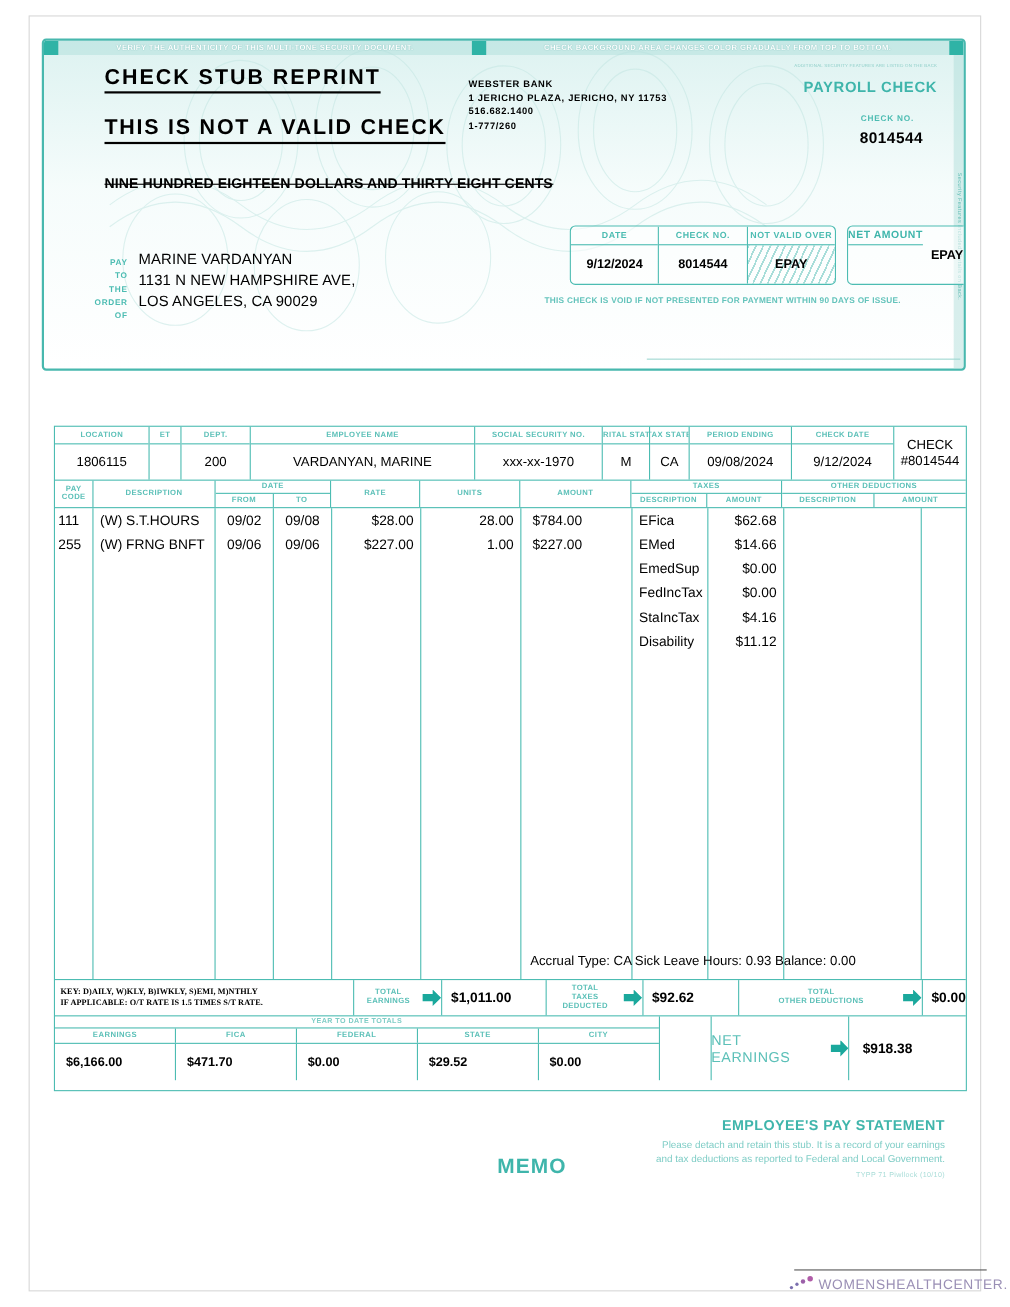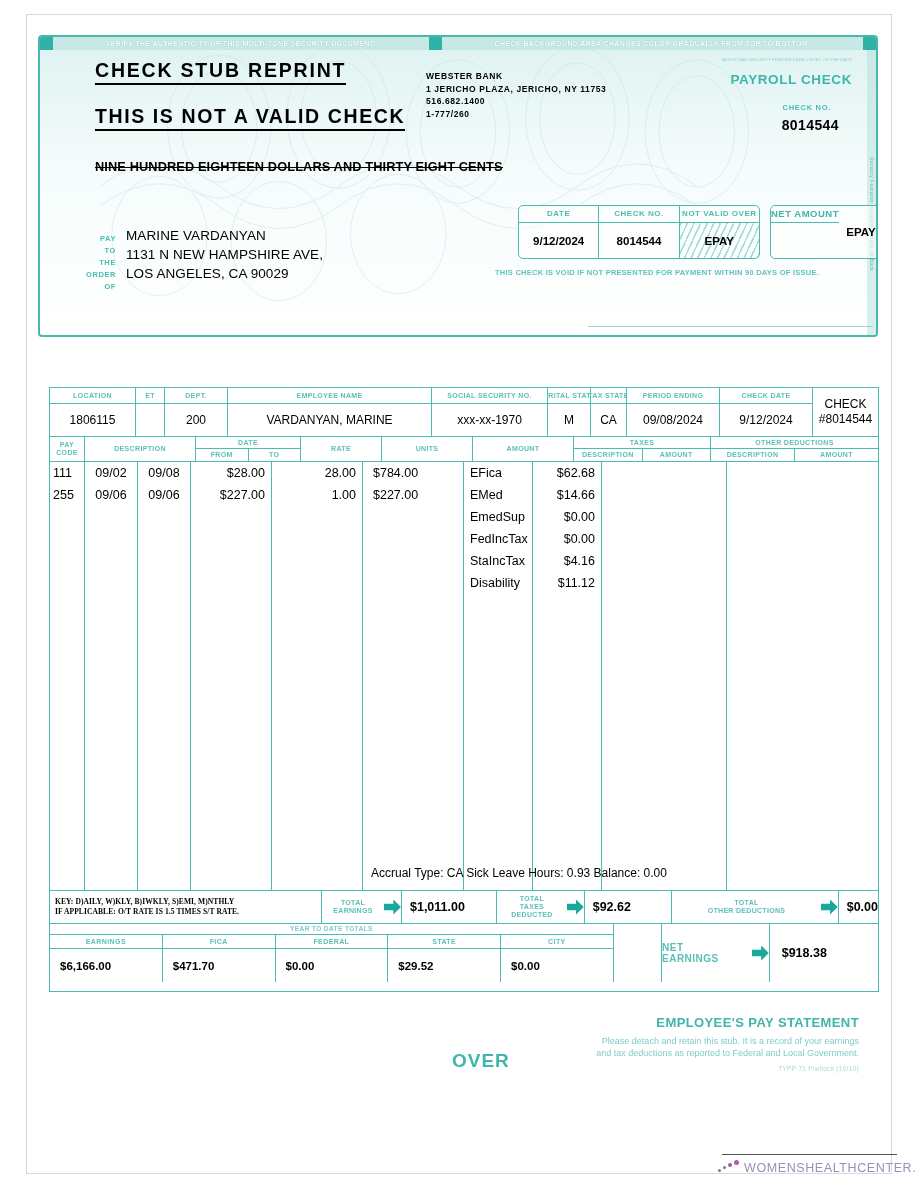--- a/index.html
+++ b/index.html
@@ -604,6 +604,10 @@
         <div class="rowline r-left" style="padding-left:3px">111</div>
         <div class="rowline r-left" style="padding-left:3px">255</div>
       </div>
+      <div class="bcol" style="width:110px">
+        <div class="rowline r-left">(W) S.T.HOURS</div>
+        <div class="rowline r-left">(W) FRNG BNFT</div>
+      </div>
       <div class="bcol" style="width:52px">
         <div class="rowline r-center">09/02</div>
         <div class="rowline r-center">09/06</div>

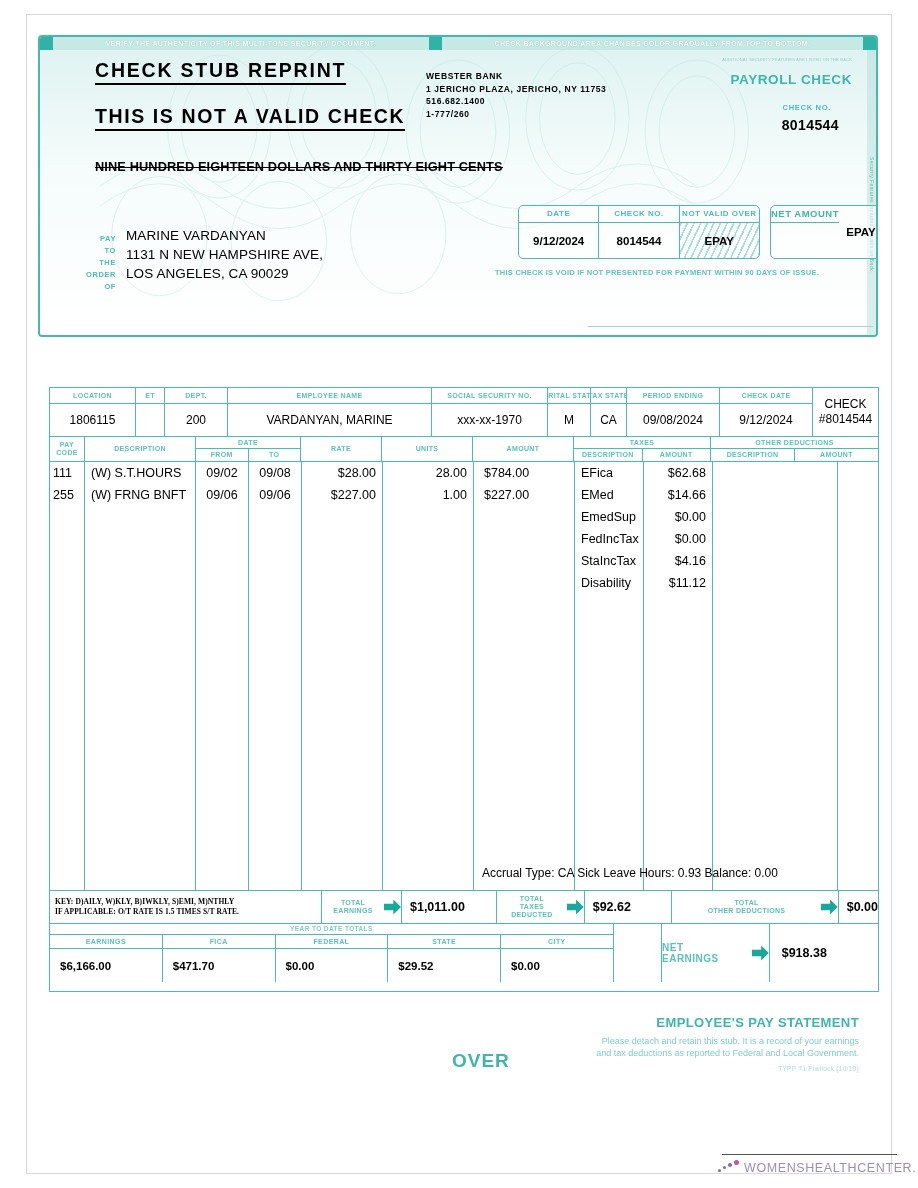--- a/index.html
+++ b/index.html
@@ -374,7 +374,7 @@
   .net-earn { flex: 1 1 auto; display: flex; }
   .net-earn-lab {
     flex: 1 1 auto; display: flex; align-items: center; justify-content: center;
-    font-size: 10px; font-weight: bold; letter-spacing: .5px; color: #5cc0b8;
+    font-size: 13px; font-weight: normal; letter-spacing: .5px; color: #5cc0b8;
     border-right: 1.2px solid #4cbcb2;
   }
   .net-earn-val {

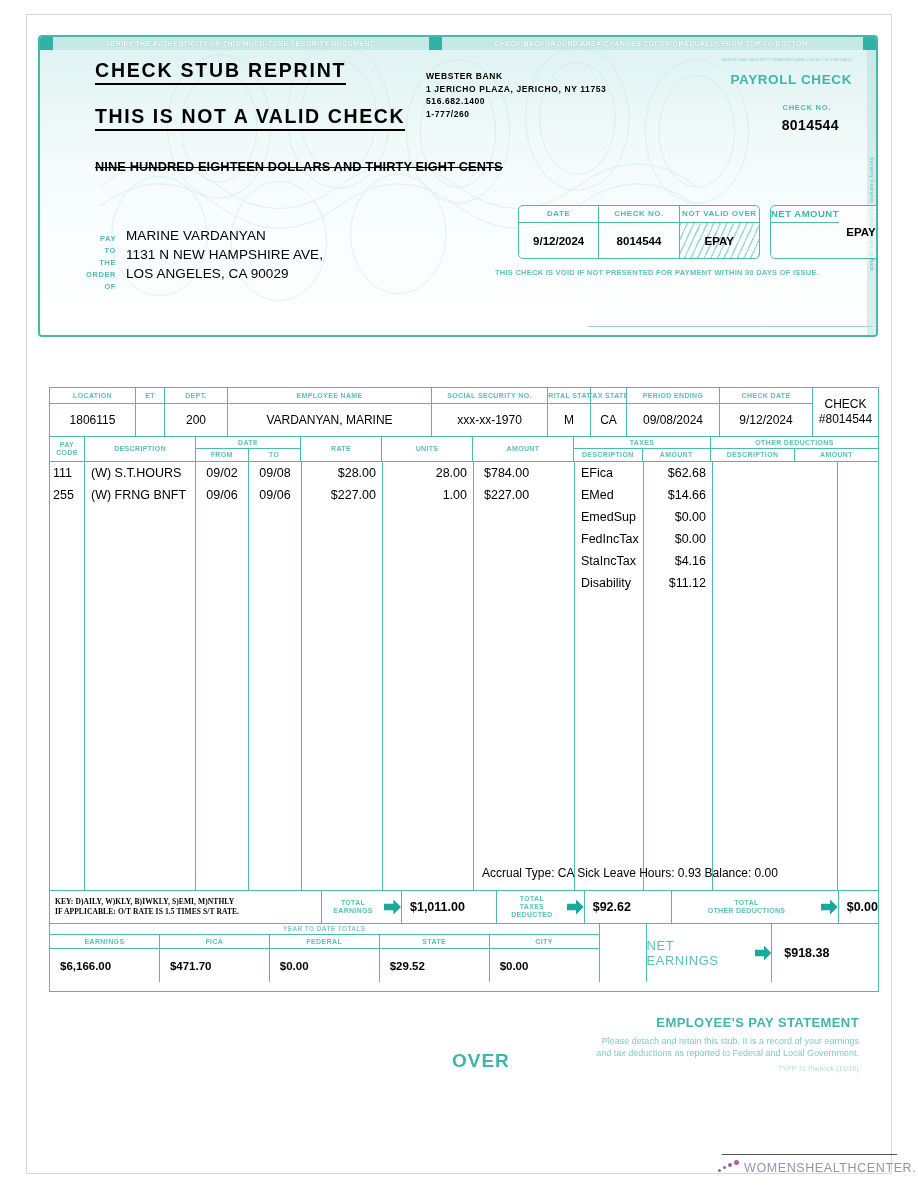--- a/index.html
+++ b/index.html
@@ -718,7 +718,7 @@
     </div>
   </div>
 
-  <div class="memo">OVER</div>
+  <div class="memo">MEMO</div>
   <div class="eps-title">EMPLOYEE'S PAY STATEMENT</div>
   <div class="eps-note">
     <div>Please detach and retain this stub. It is a record of your earnings</div>

